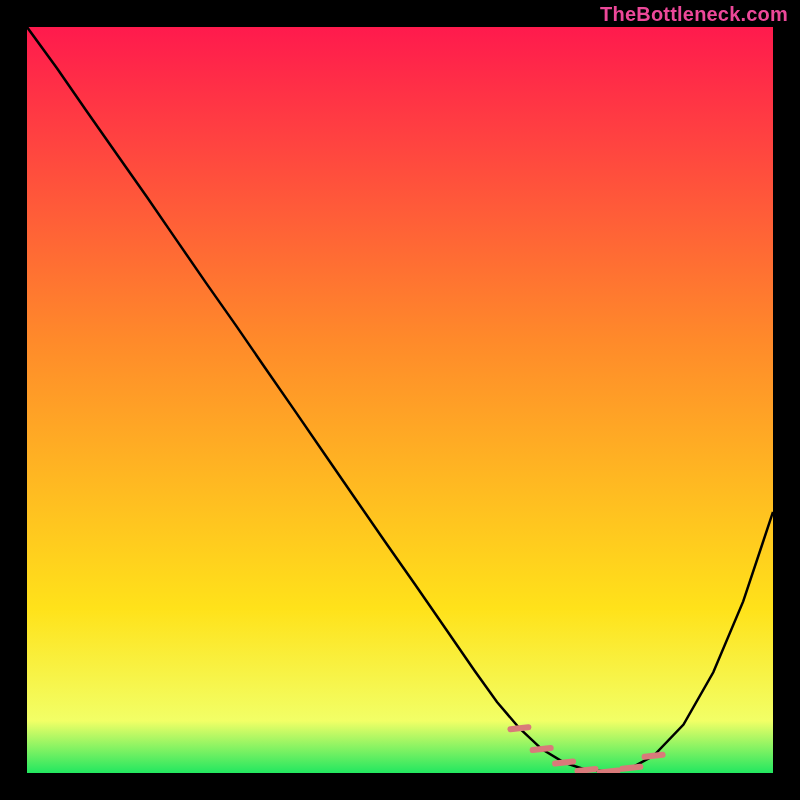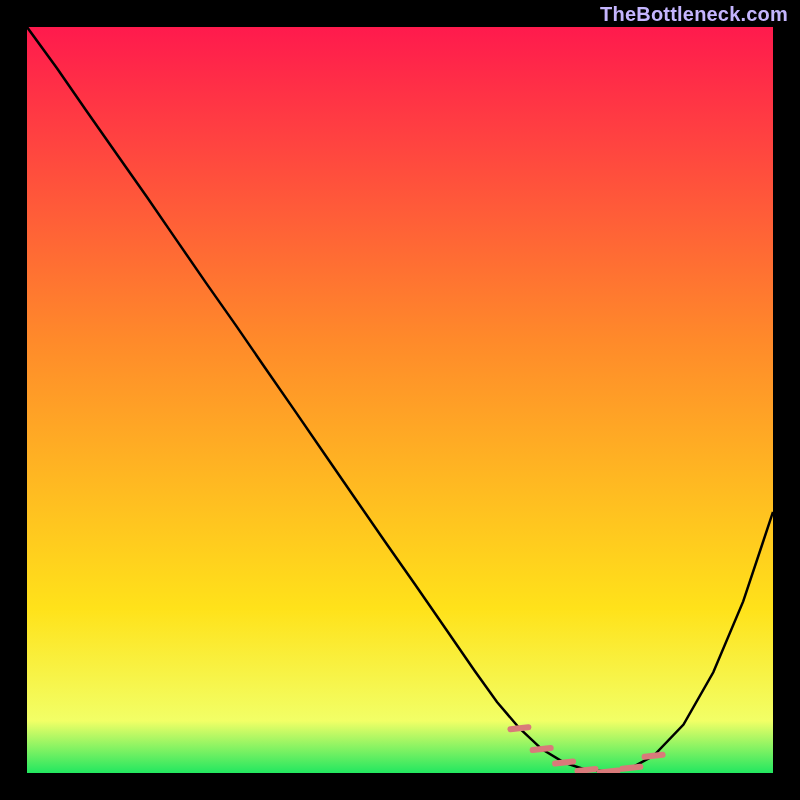--- a/index.html
+++ b/index.html
@@ -21,7 +21,7 @@
     position: absolute;
     top: 3px;
     right: 12px;
-    color: #c4b5fd;
+    color: #ec4899;
     font-size: 20px;
     font-weight: 600;
     letter-spacing: 0.2px;

